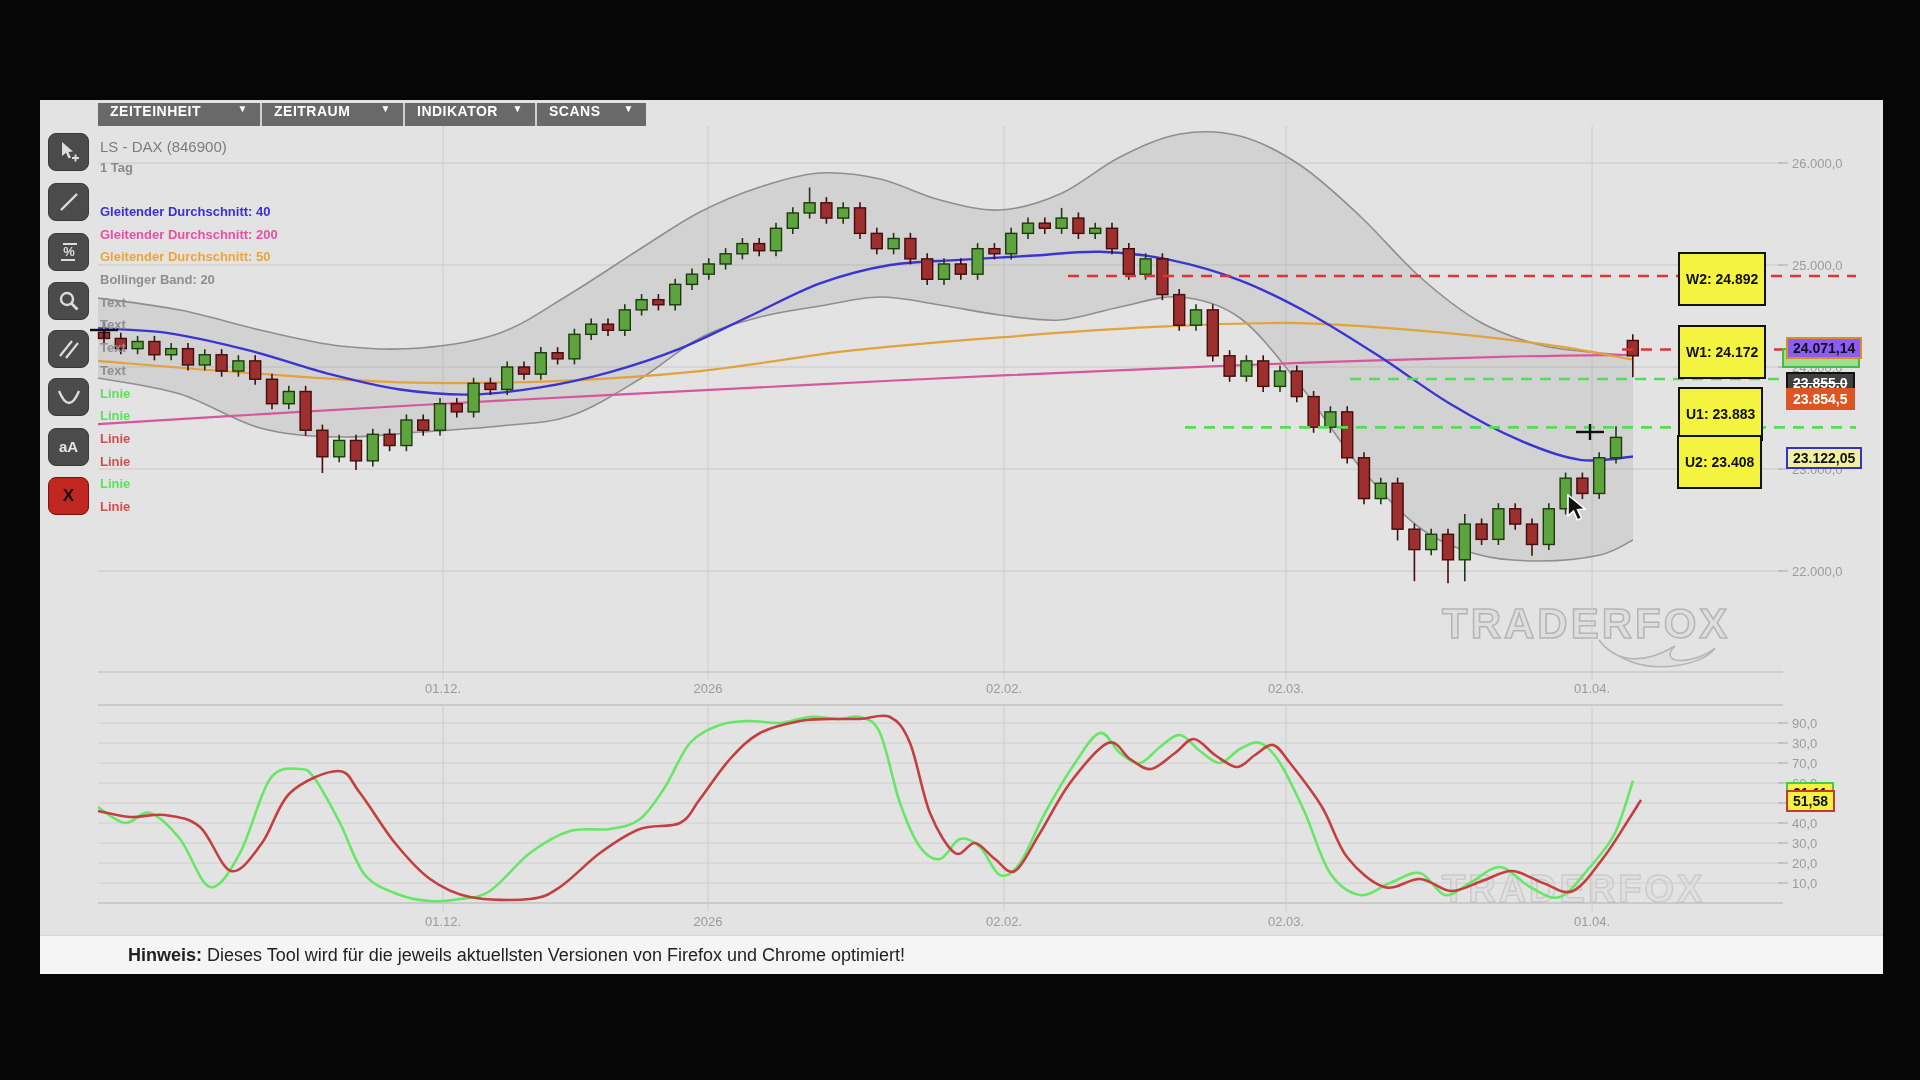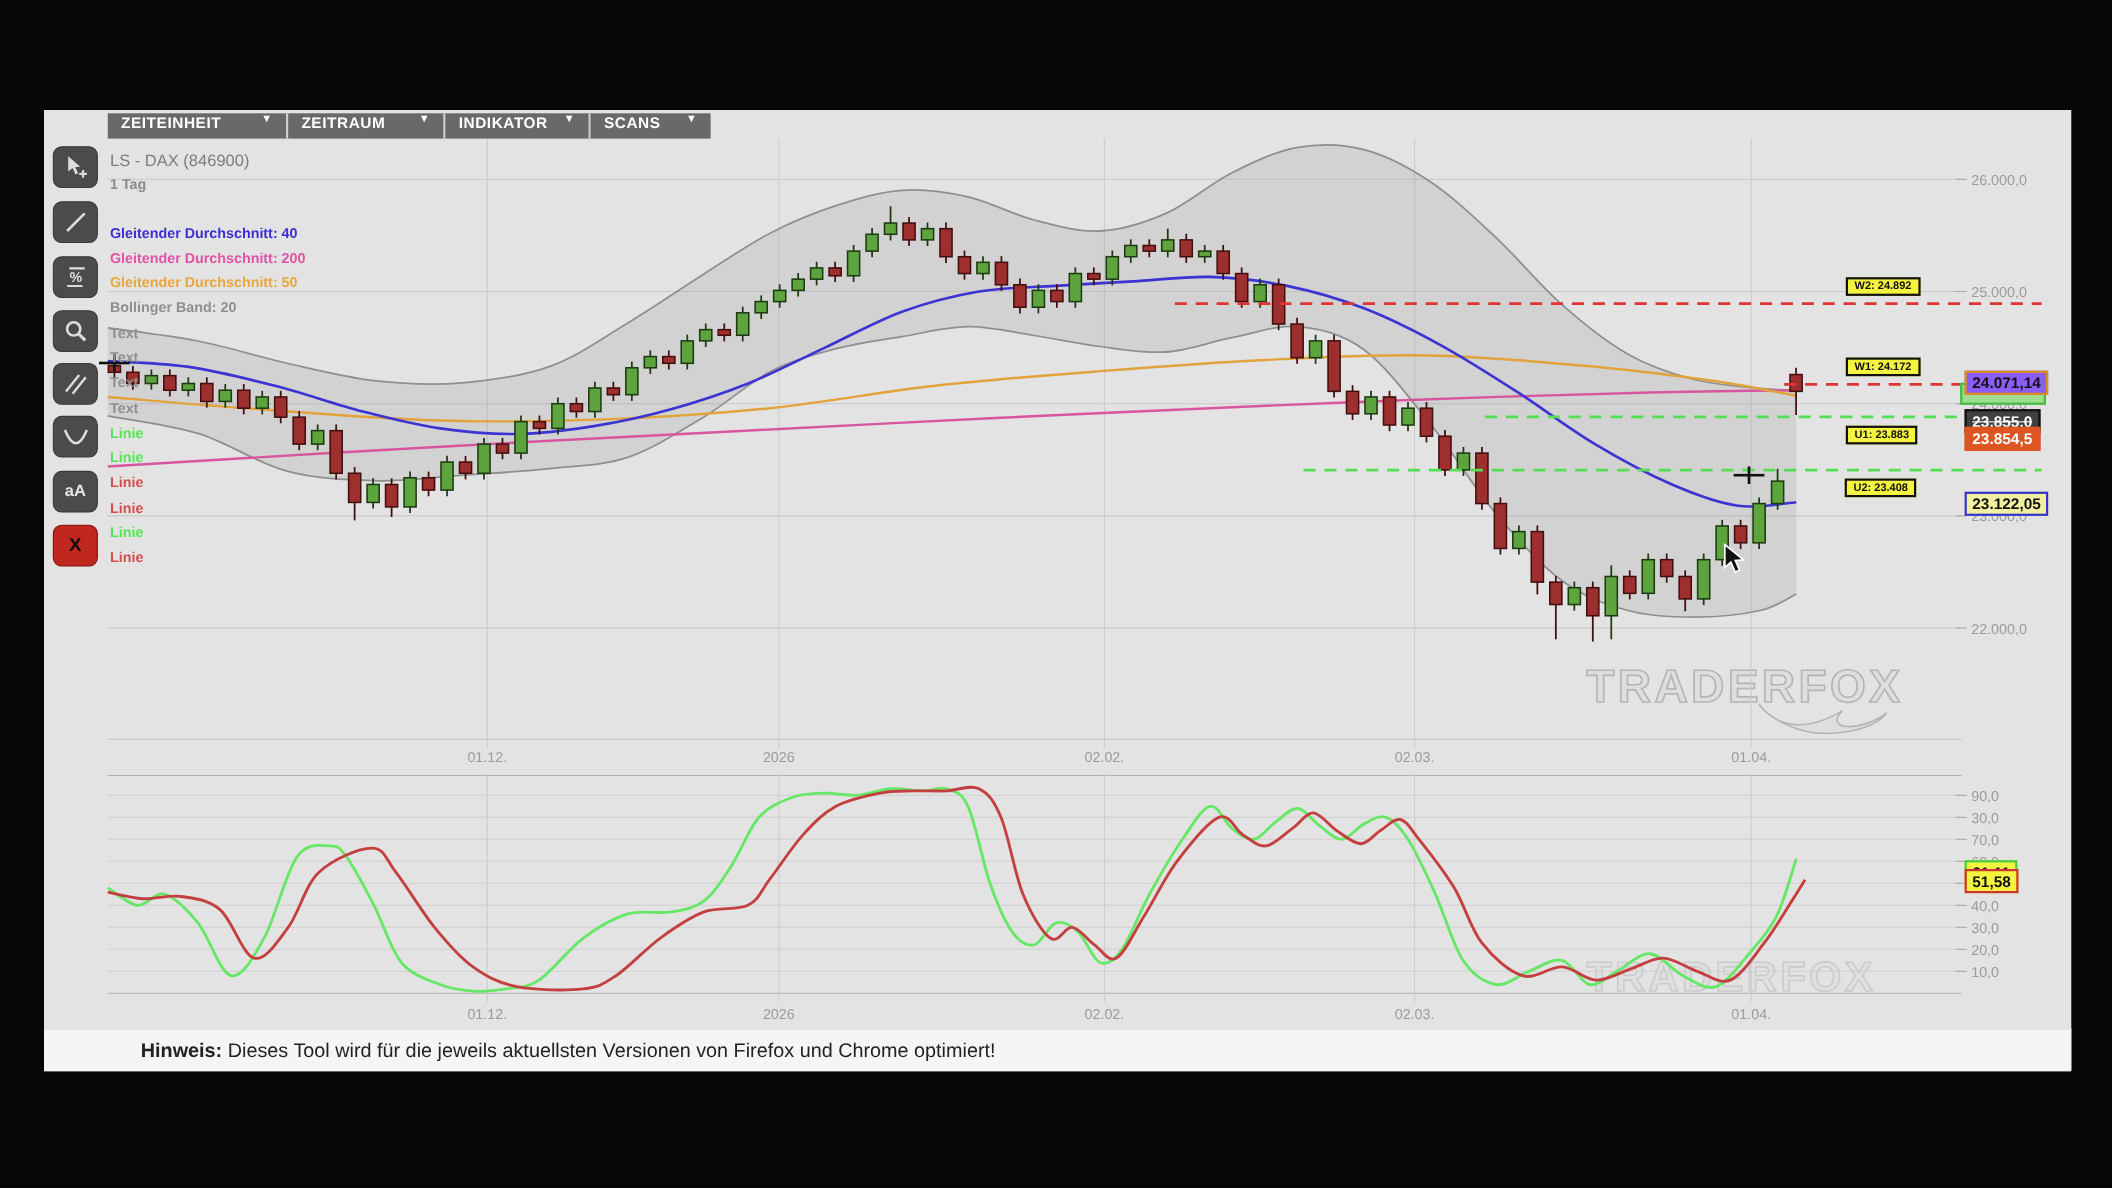--- a/index.html
+++ b/index.html
@@ -36,8 +36,8 @@
   
   .axlabel{position:absolute;font-size:13px;color:#9b9b9b;z-index:20;white-space:nowrap;}
   .datelabel{position:absolute;font-size:13px;color:#9b9b9b;z-index:20;transform:translateX(-50%);}
-  .leveltag{position:absolute;background:#f3f340;border:2px solid #111;color:#111;font-size:10px;
-    font-weight:bold;padding:1px 6px;z-index:22;white-space:nowrap;cursor:pointer;}
+  .leveltag{position:absolute;background:#f3f340;border:2px solid #111;color:#111;font-size:14px;
+    font-weight:bold;padding:17px 6px;z-index:22;white-space:nowrap;cursor:pointer;}
   .pricetag{position:absolute;font-size:14px;font-weight:bold;padding:1px 5px;z-index:23;white-space:nowrap;}
   
   #hintbar{position:absolute;left:40px;top:935px;width:1843px;height:38px;background:#f5f5f5;

